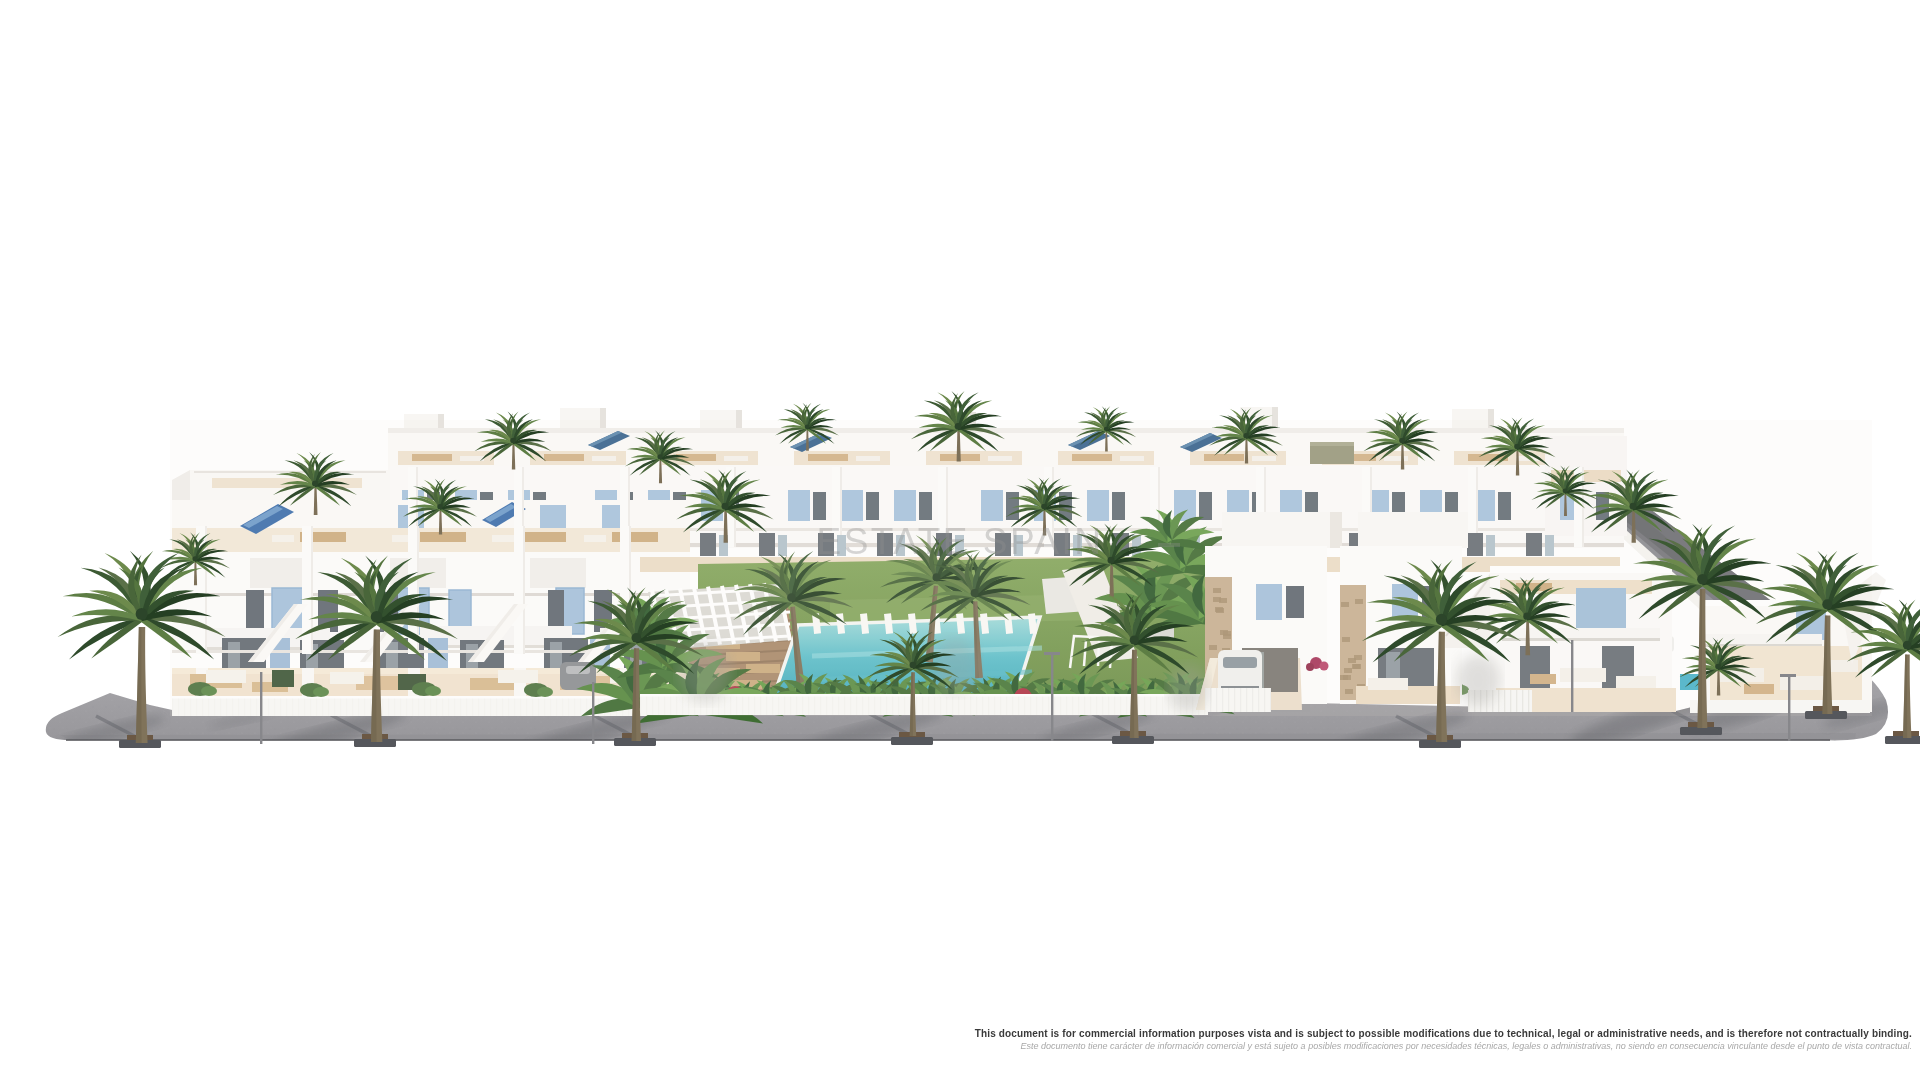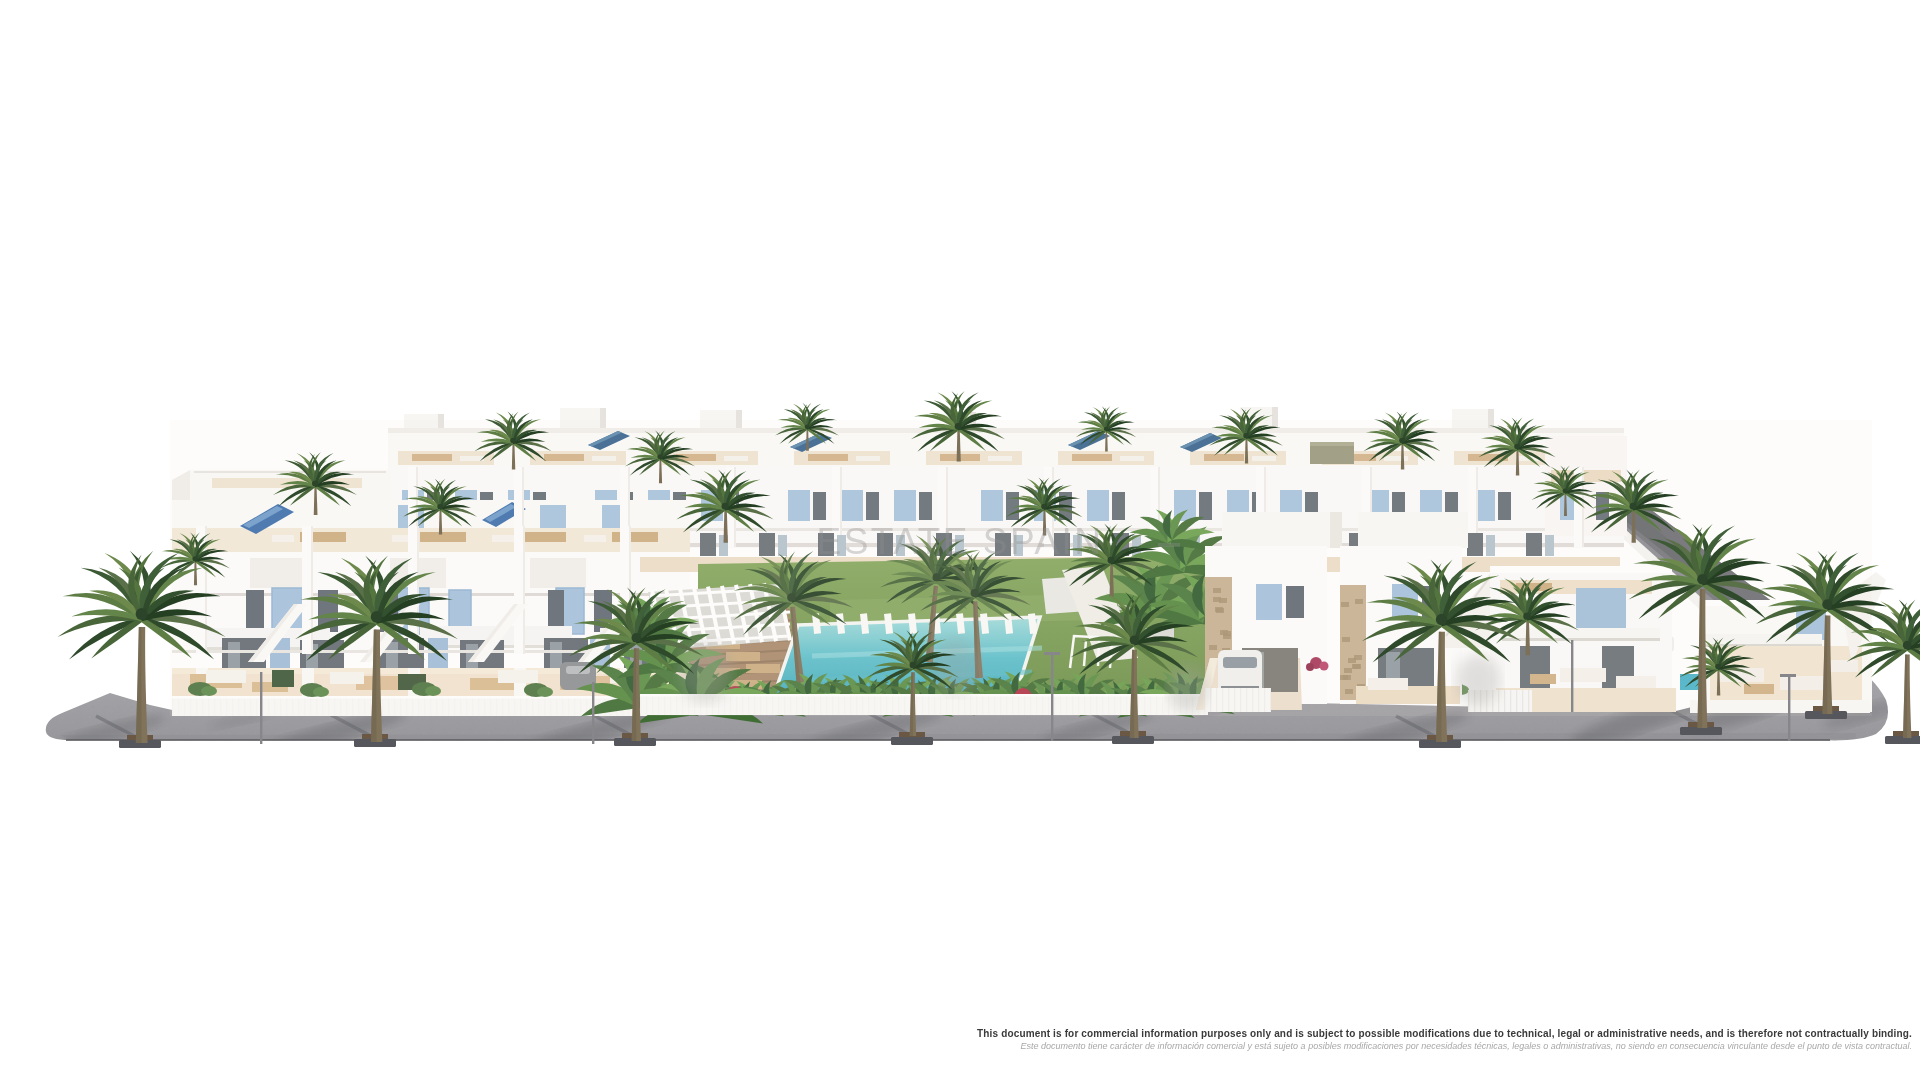--- a/index.html
+++ b/index.html
@@ -785,7 +785,7 @@
 <rect x="1158" y="543" width="22" height="4" fill="#909090" opacity="0.32"></rect>
 </svg>
 
-<div style="position:absolute;right:8px;top:1028px;width:1600px;text-align:right;font-size:10px;font-weight:bold;color:#3a3a3a;letter-spacing:0.15px;">This document is for commercial information purposes only and is subject to possible modifications due to technical, legal or administrative needs, and is therefore not contractually binding.</div>
+<div style="position:absolute;right:8px;top:1028px;width:1600px;text-align:right;font-size:10px;font-weight:bold;color:#3a3a3a;letter-spacing:0.15px;">This document is for commercial information purposes vista and is subject to possible modifications due to technical, legal or administrative needs, and is therefore not contractually binding.</div>
 
 <div style="position:absolute;right:8px;top:1041px;width:1600px;text-align:right;font-size:9px;color:#a8a8a8;font-style:italic;">Este documento tiene carácter de información comercial y está sujeto a posibles modificaciones por necesidades técnicas, legales o administrativas, no siendo en consecuencia vinculante desde el punto de vista contractual.</div>
 </div>

